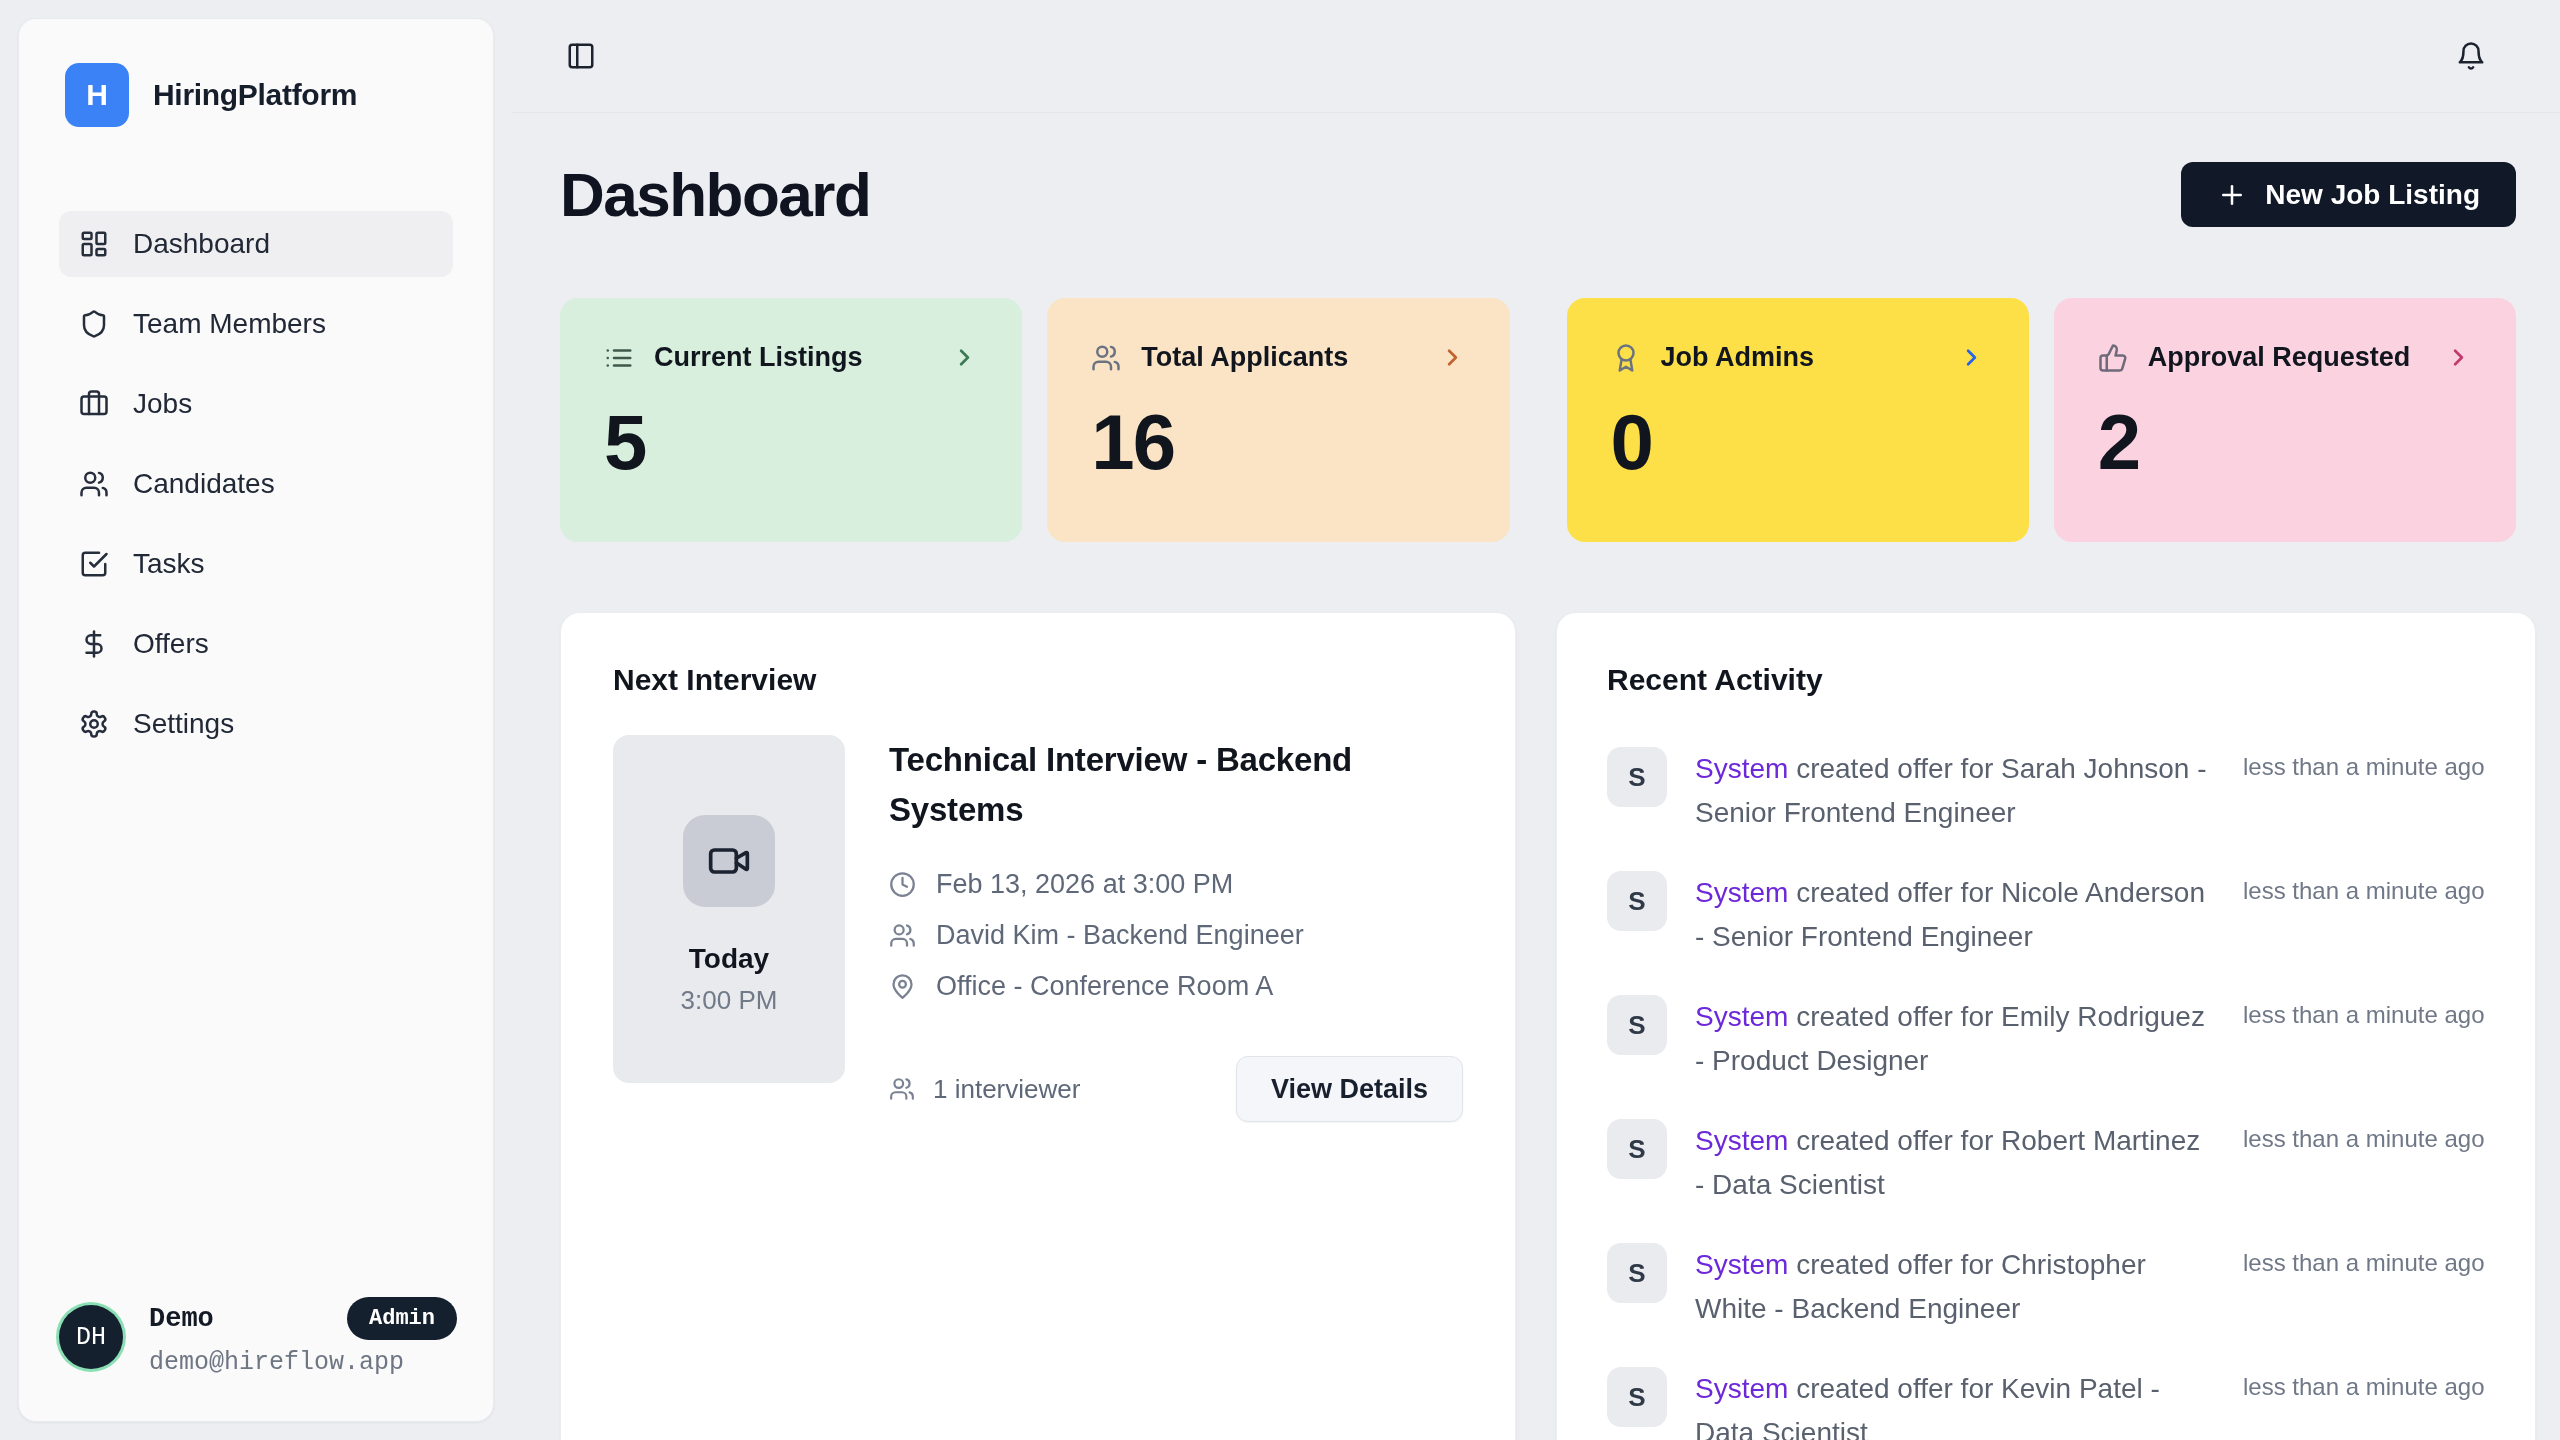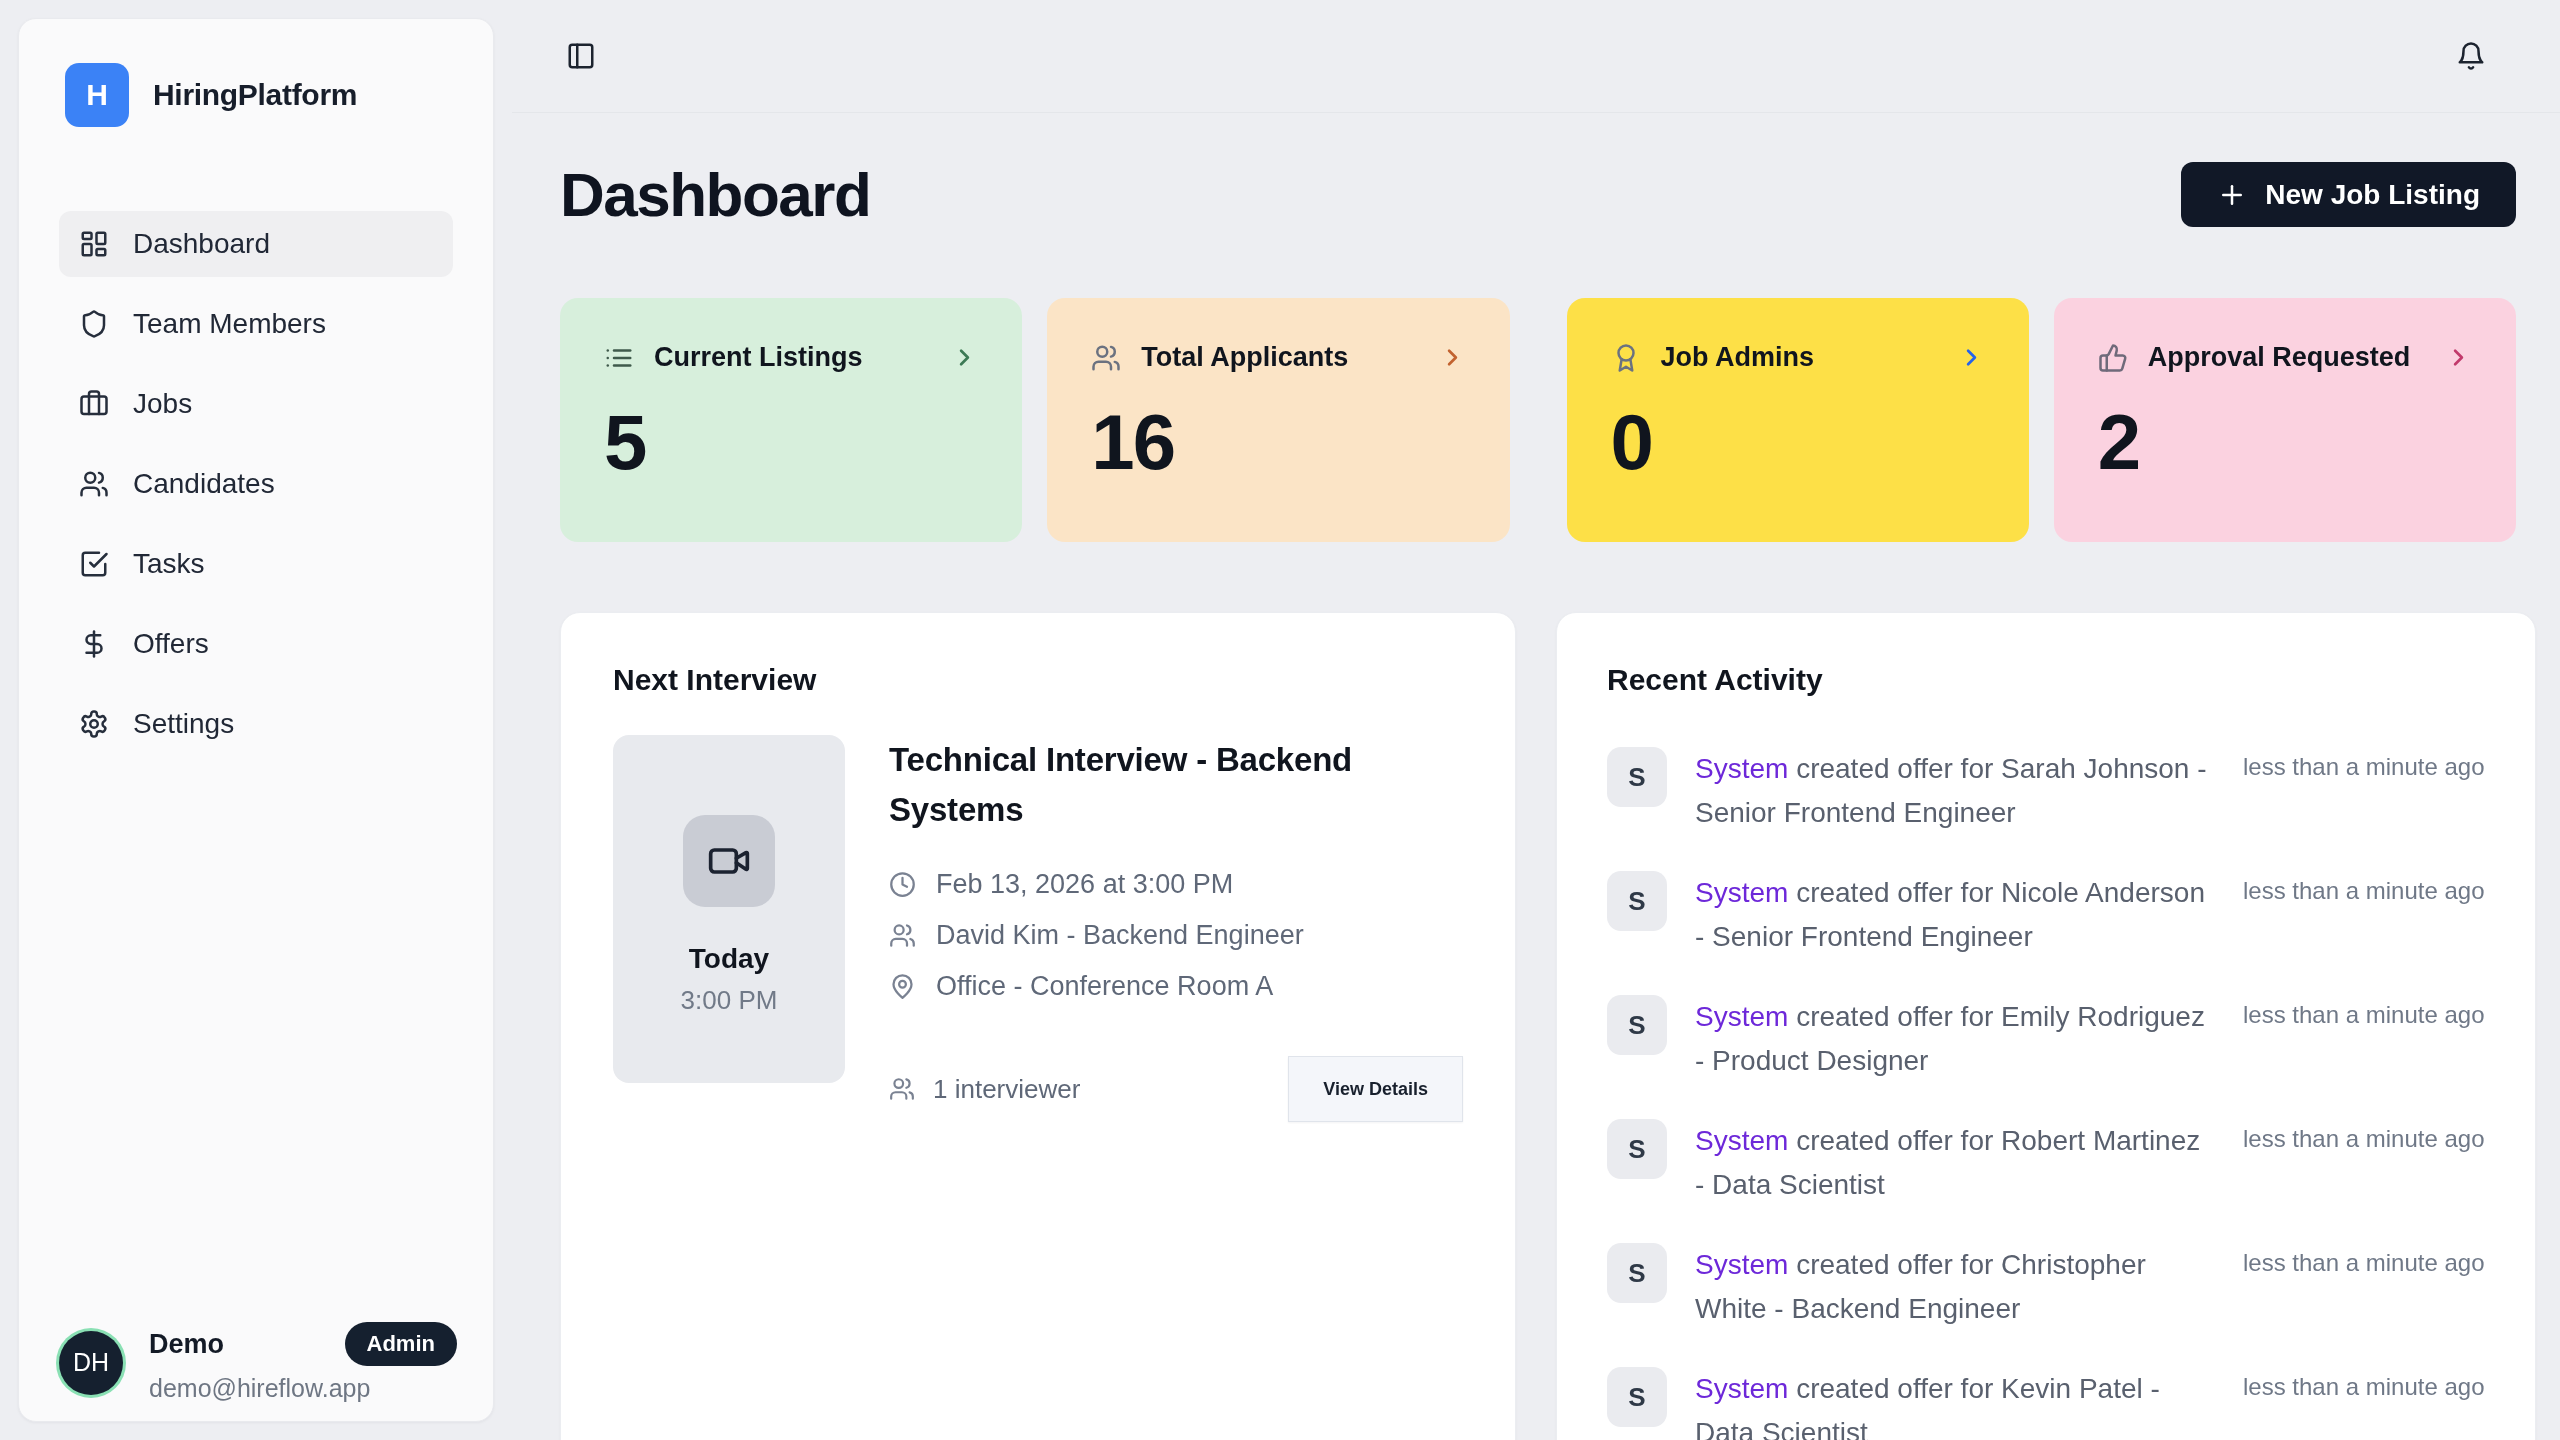--- a/index.html
+++ b/index.html
@@ -85,7 +85,7 @@
   .interviewers{ display:flex; align-items:center; gap:18px; font-size:26px; color:#5f6878; }
   .interviewers svg{ width:26px; height:26px; color:#7a8292; }
   .secondary-btn{ margin-left:auto; height:66px; padding:0 34px; background:#f4f6fa;
-    border:1px solid #e0e4eb; border-radius:0; font-size:18px; font-weight:600; color:#18202d;
+    border:1px solid #e0e4eb; border-radius:12px; font-size:27px; font-weight:600; color:#18202d;
     font-family:inherit; cursor:pointer; box-shadow:0 1px 2px rgba(16,24,40,.05); }
 
   .activity-card{ flex:1; padding:50px 50px; }

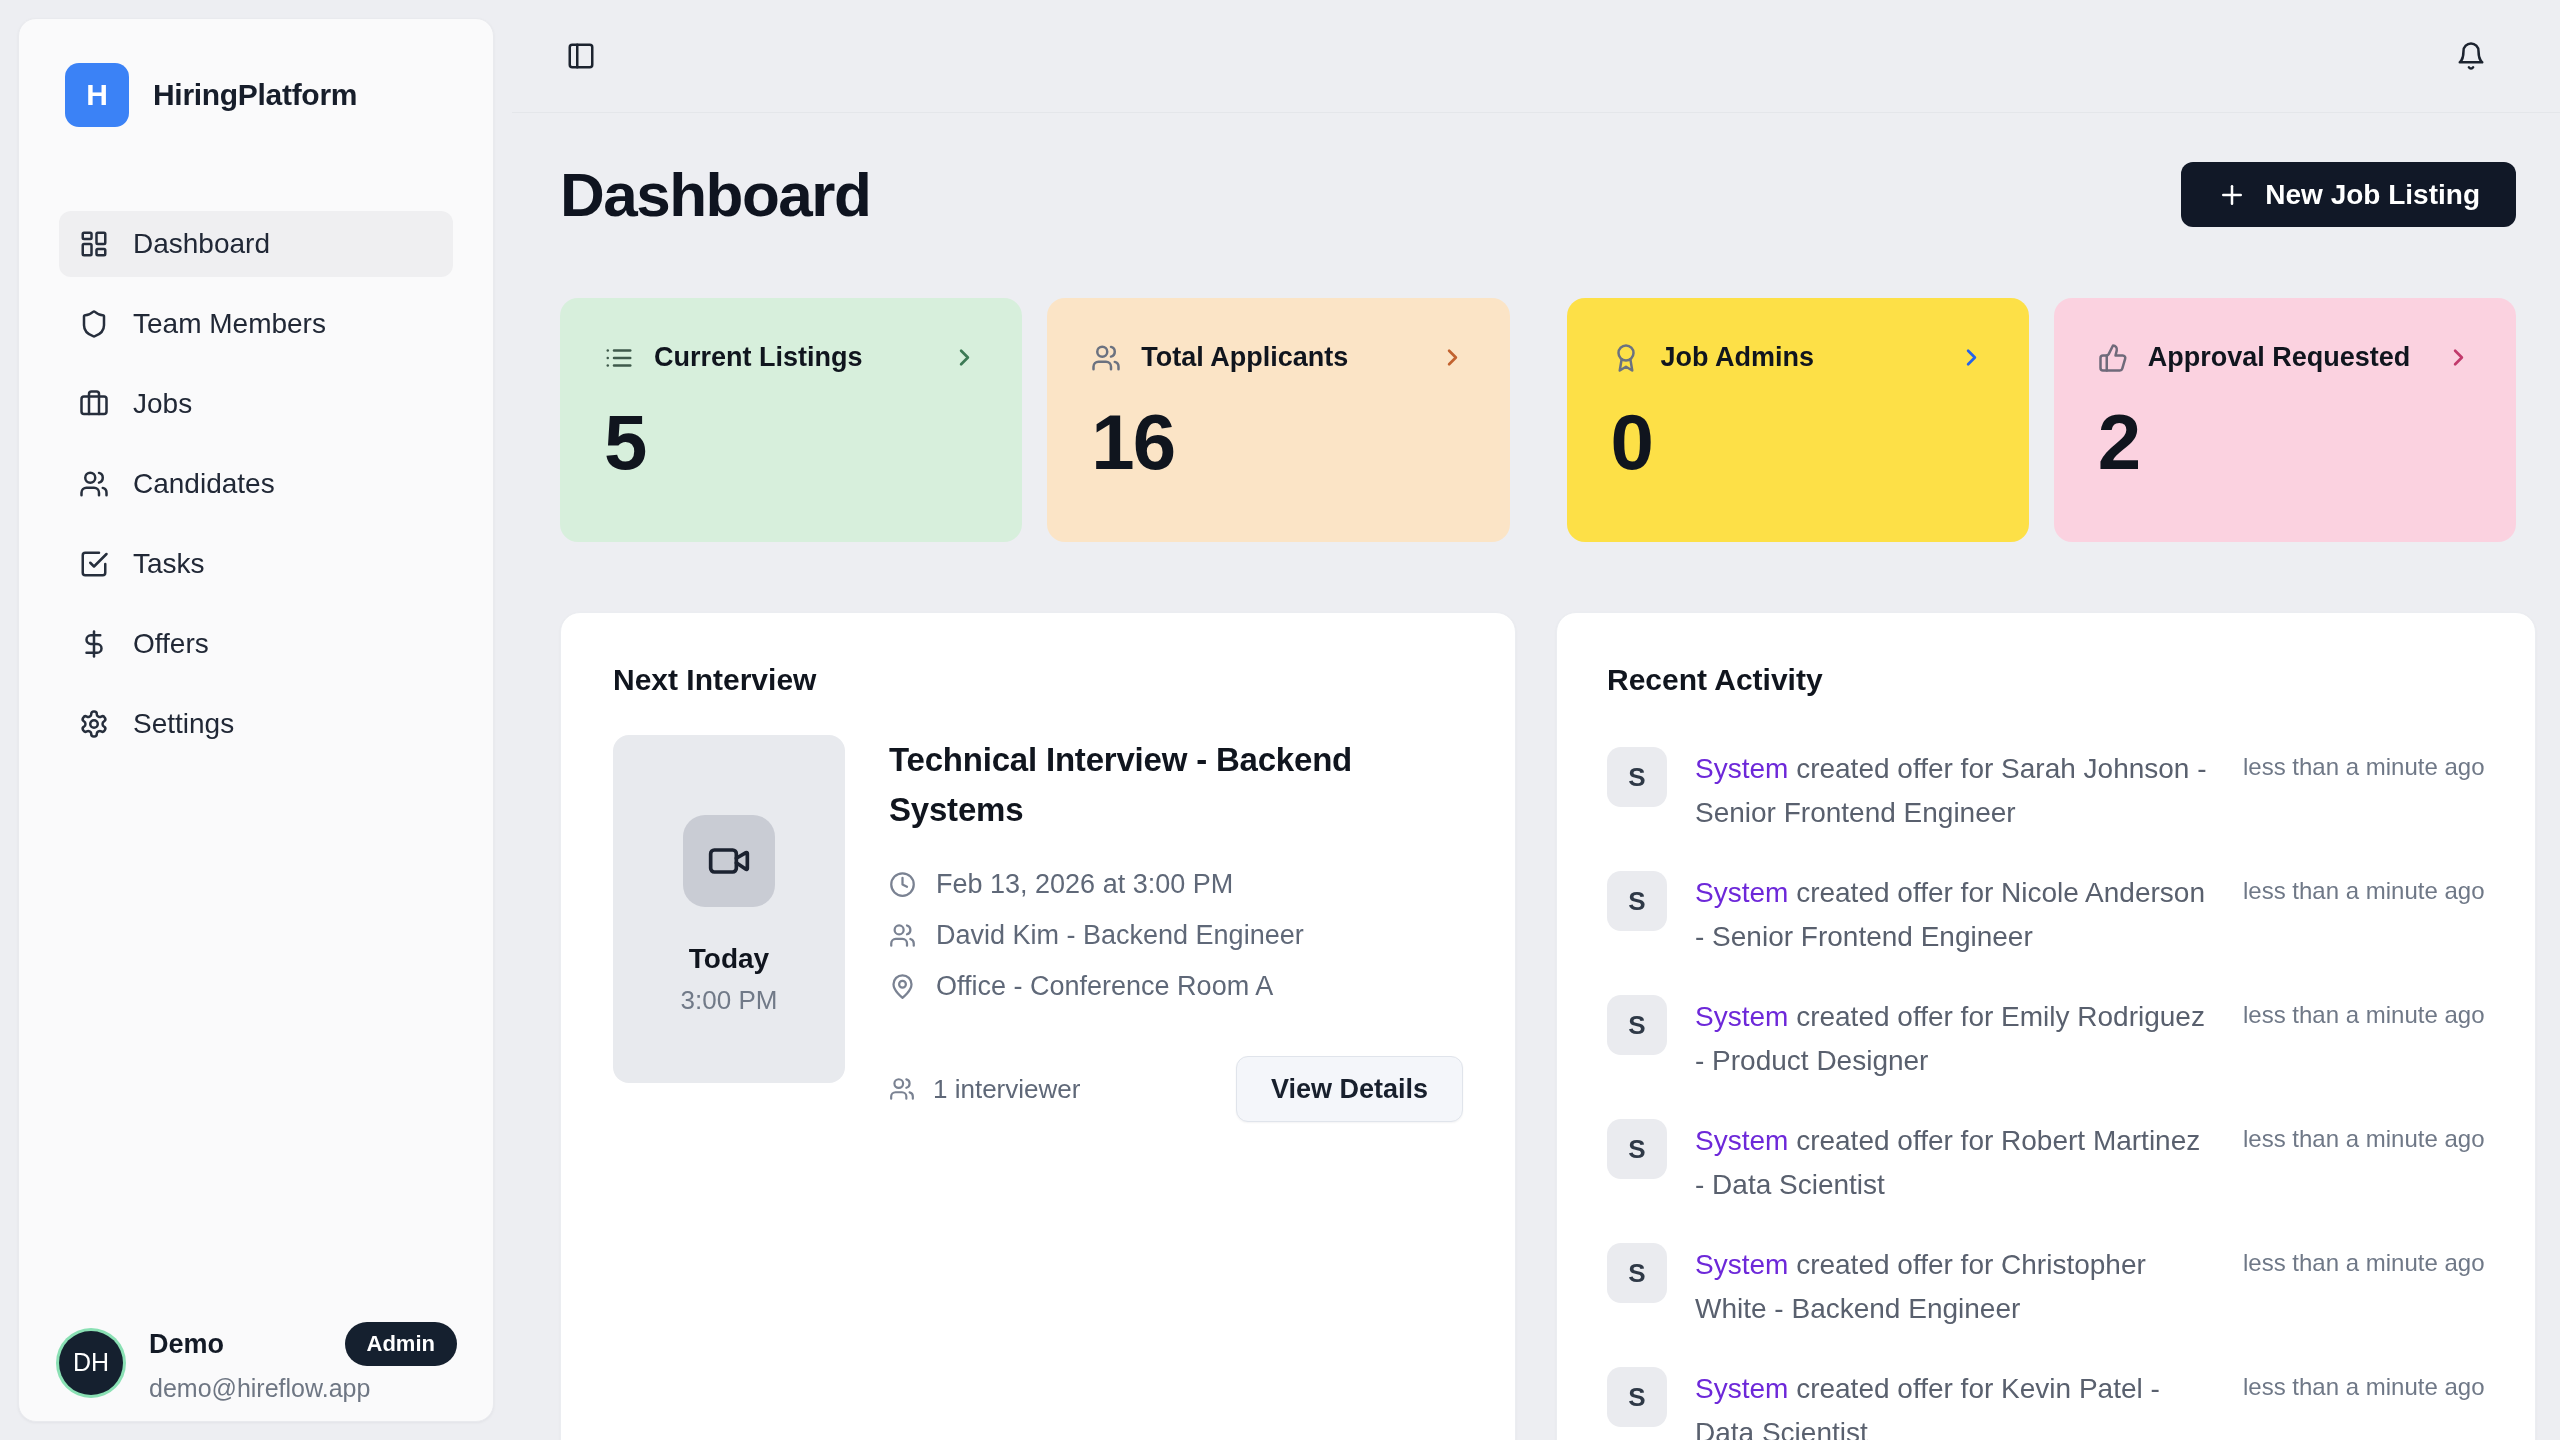--- a/index.html
+++ b/index.html
@@ -26,7 +26,7 @@
     border-radius:12px; font-size:28px; color:#212836; cursor:pointer; }
   .nav-item.active{ background:#efeff1; }
   .nav-item svg{ width:30px; height:30px; color:#262e3c; flex:none; }
-  .sidebar-footer{ margin-top:auto; padding:0 36px 18px 40px; display:flex; align-items:center; gap:26px; }
+  .sidebar-footer{ margin-top:auto; padding:0 36px 44px 40px; display:flex; align-items:center; gap:26px;font-family:Liberation Mono, monospace; }
   .avatar{ width:64px; height:64px; border-radius:50%; background:#15202f; color:#fff;
     display:flex; align-items:center; justify-content:center; font-size:25px; font-weight:500;
     box-shadow:0 0 0 3px #8ae0b4; flex:none; }

